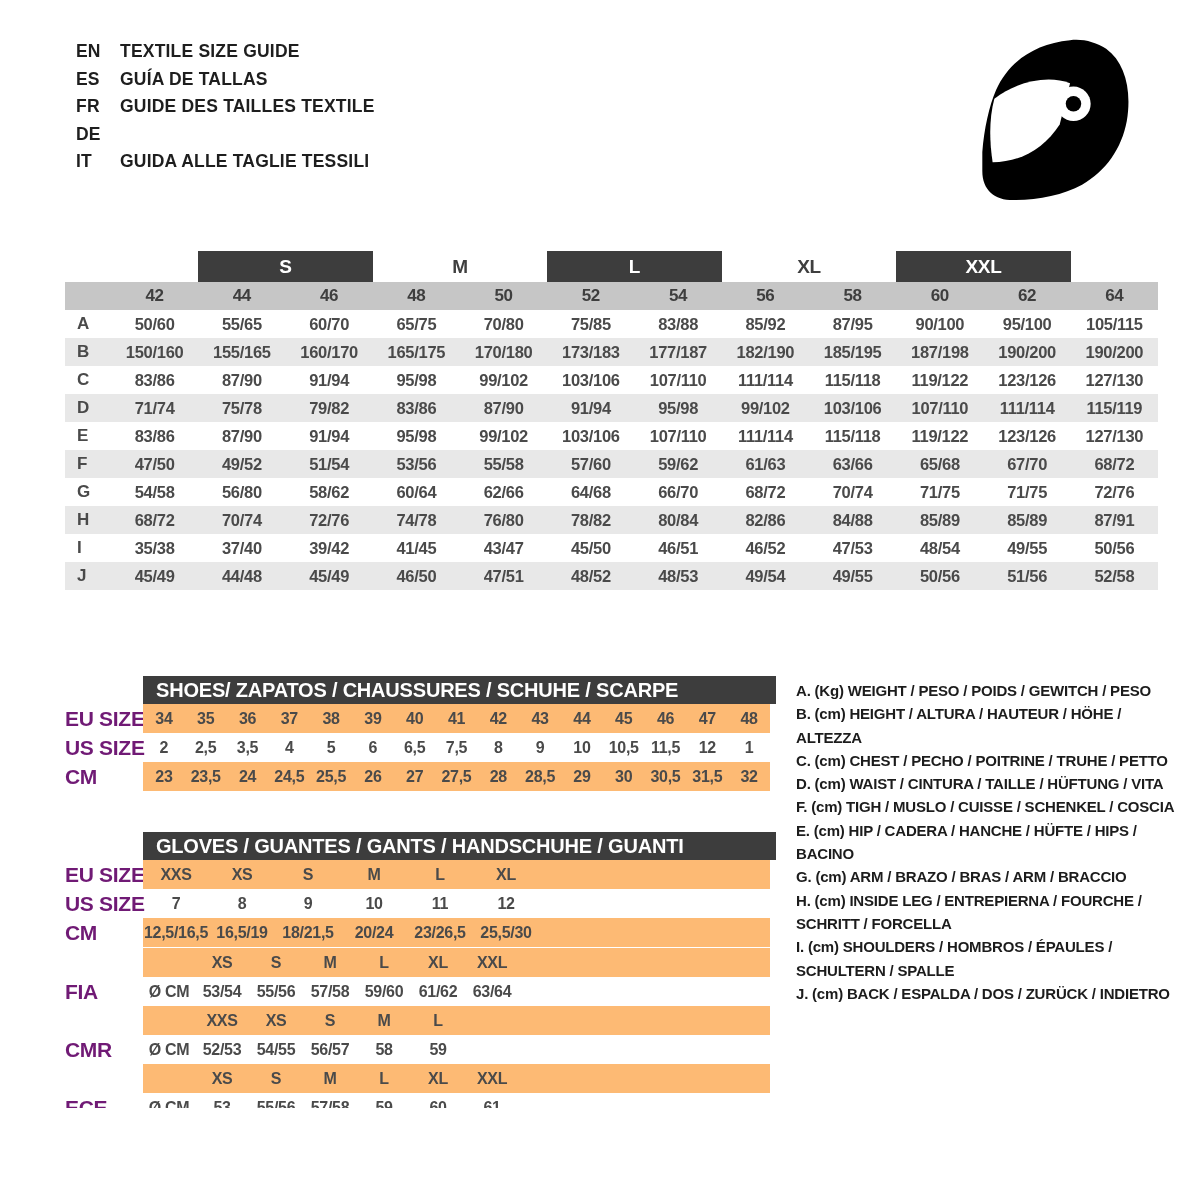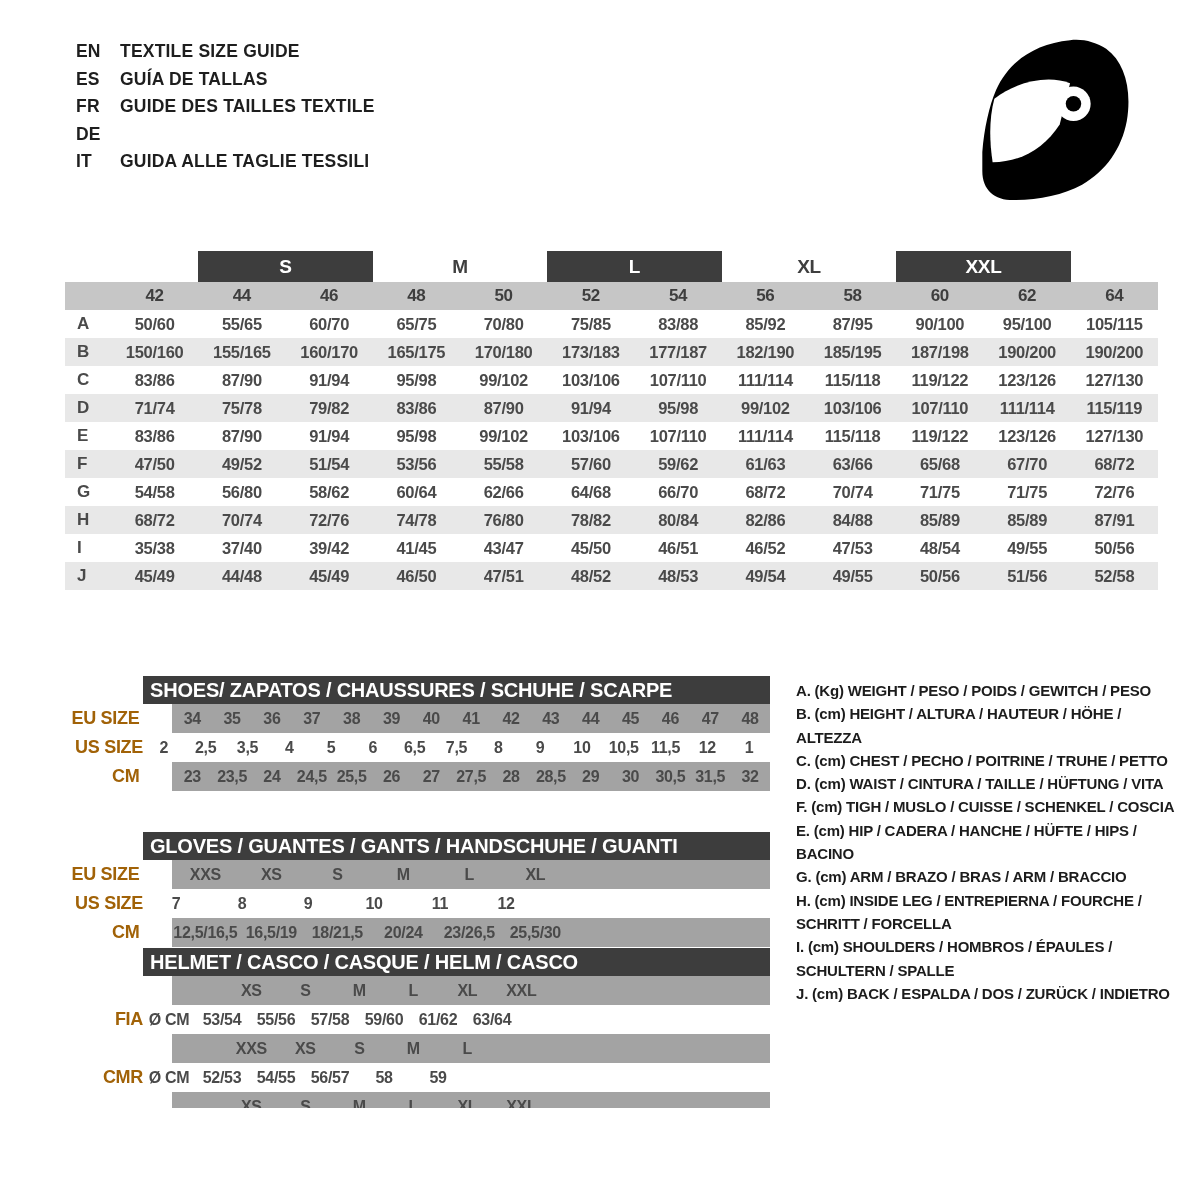--- a/index.html
+++ b/index.html
@@ -27,7 +27,7 @@
   
   .sub{position:absolute;left:65px;width:705px;color:#4a4a4a;}
   .sub-title{margin-left:78px;width:620px;height:28px;line-height:28px;background:#3d3d3d;color:#ffffff;
-             font-size:20px;padding-left:7px;letter-spacing:-0.2px;white-space:nowrap;overflow:hidden;}
+             font-size:20px;padding-left:13px;letter-spacing:-0.2px;white-space:nowrap;overflow:hidden;}
   .sub-row{display:flex;height:29px;line-height:29px;}
   .sub-label{width:78px;font-size:18px;color:#a16207;letter-spacing:-0.3px;white-space:nowrap;text-align:right;}
   .sub-data{width:627px;display:grid;}

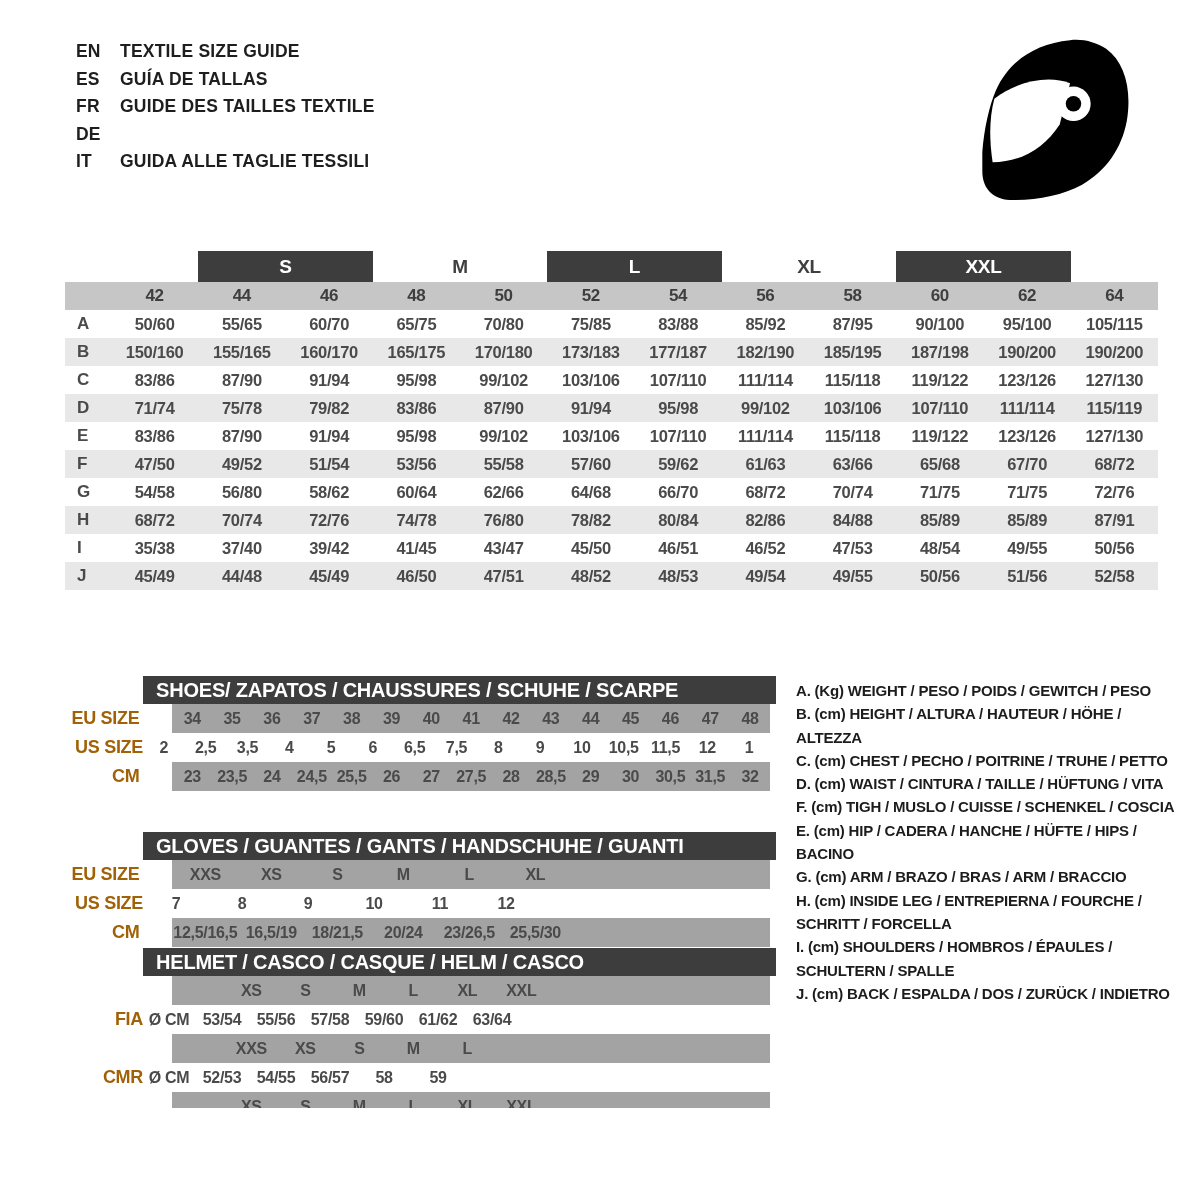--- a/index.html
+++ b/index.html
@@ -29,7 +29,7 @@
   .sub-title{margin-left:78px;width:620px;height:28px;line-height:28px;background:#3d3d3d;color:#ffffff;
              font-size:20px;padding-left:13px;letter-spacing:-0.2px;white-space:nowrap;overflow:hidden;}
   .sub-row{display:flex;height:29px;line-height:29px;}
-  .sub-label{width:78px;font-size:18px;color:#a16207;letter-spacing:-0.3px;white-space:nowrap;text-align:right;}
+  .sub-label{width:78px;font-size:21px;color:#701a75;letter-spacing:-0.3px;white-space:nowrap;}
   .sub-data{width:627px;display:grid;}
   .sub-data.stripe{background:#a3a3a3;margin-left:33px;}
   .sd-cell{text-align:center;font-size:16px;letter-spacing:-0.3px;white-space:nowrap;}

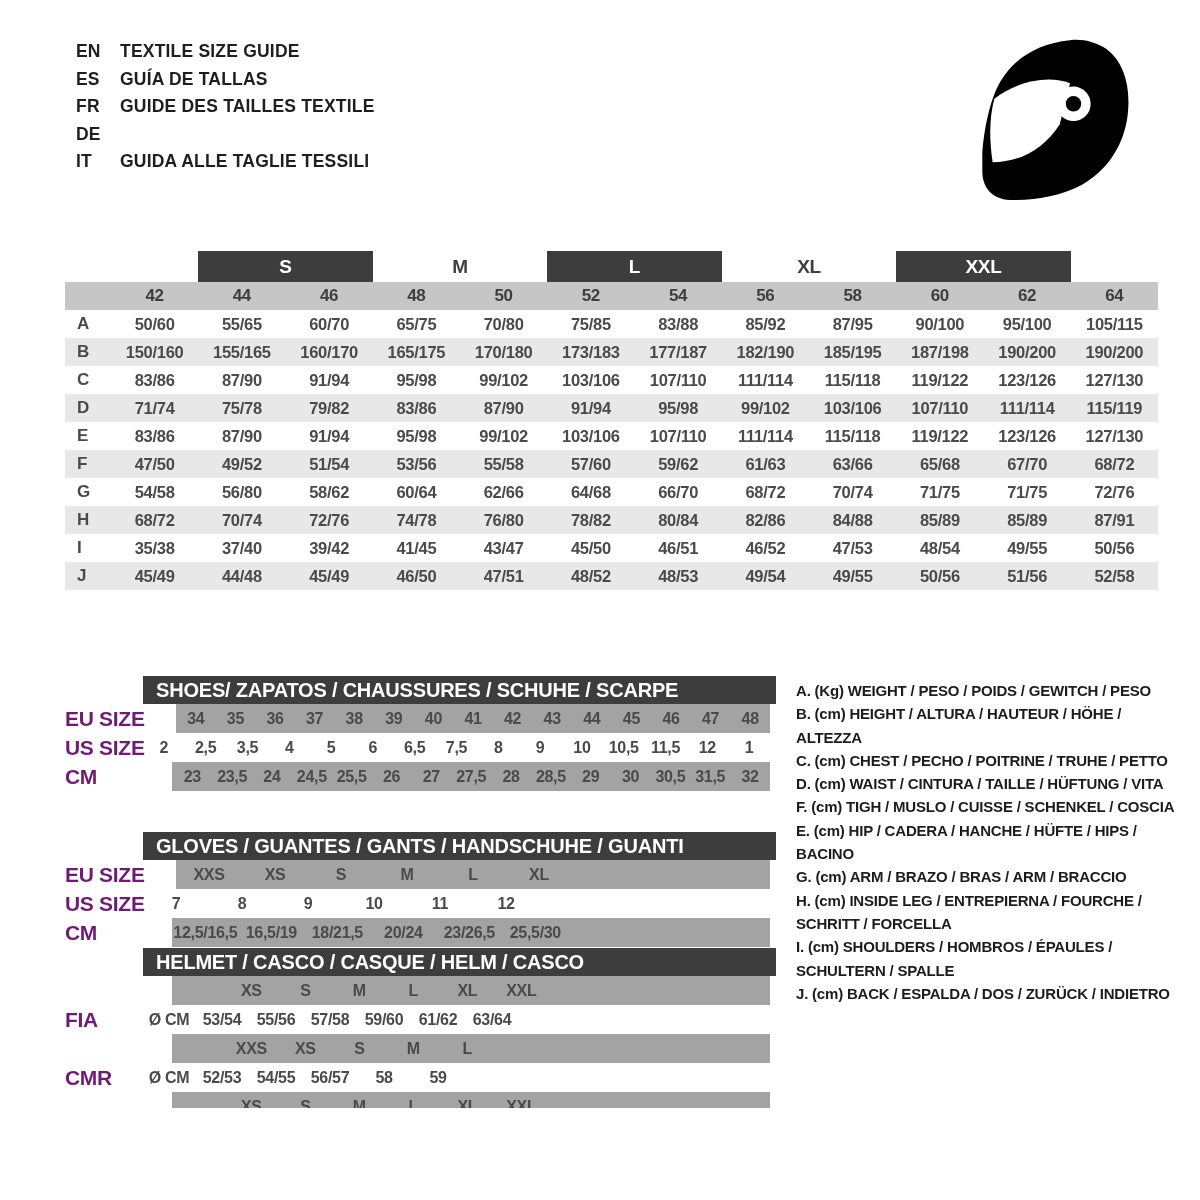--- a/index.html
+++ b/index.html
@@ -31,7 +31,7 @@
   .sub-row{display:flex;height:29px;line-height:29px;}
   .sub-label{width:78px;font-size:21px;color:#701a75;letter-spacing:-0.3px;white-space:nowrap;}
   .sub-data{width:627px;display:grid;}
-  .sub-data.stripe{background:#a3a3a3;margin-left:33px;}
+  .sub-data.stripe{background:#fdba74;}
   .sd-cell{text-align:center;font-size:16px;letter-spacing:-0.3px;white-space:nowrap;}
   .shoes-grid{grid-template-columns:repeat(15,1fr);}
   .gloves-grid{grid-template-columns:repeat(6,66px) 1fr;}

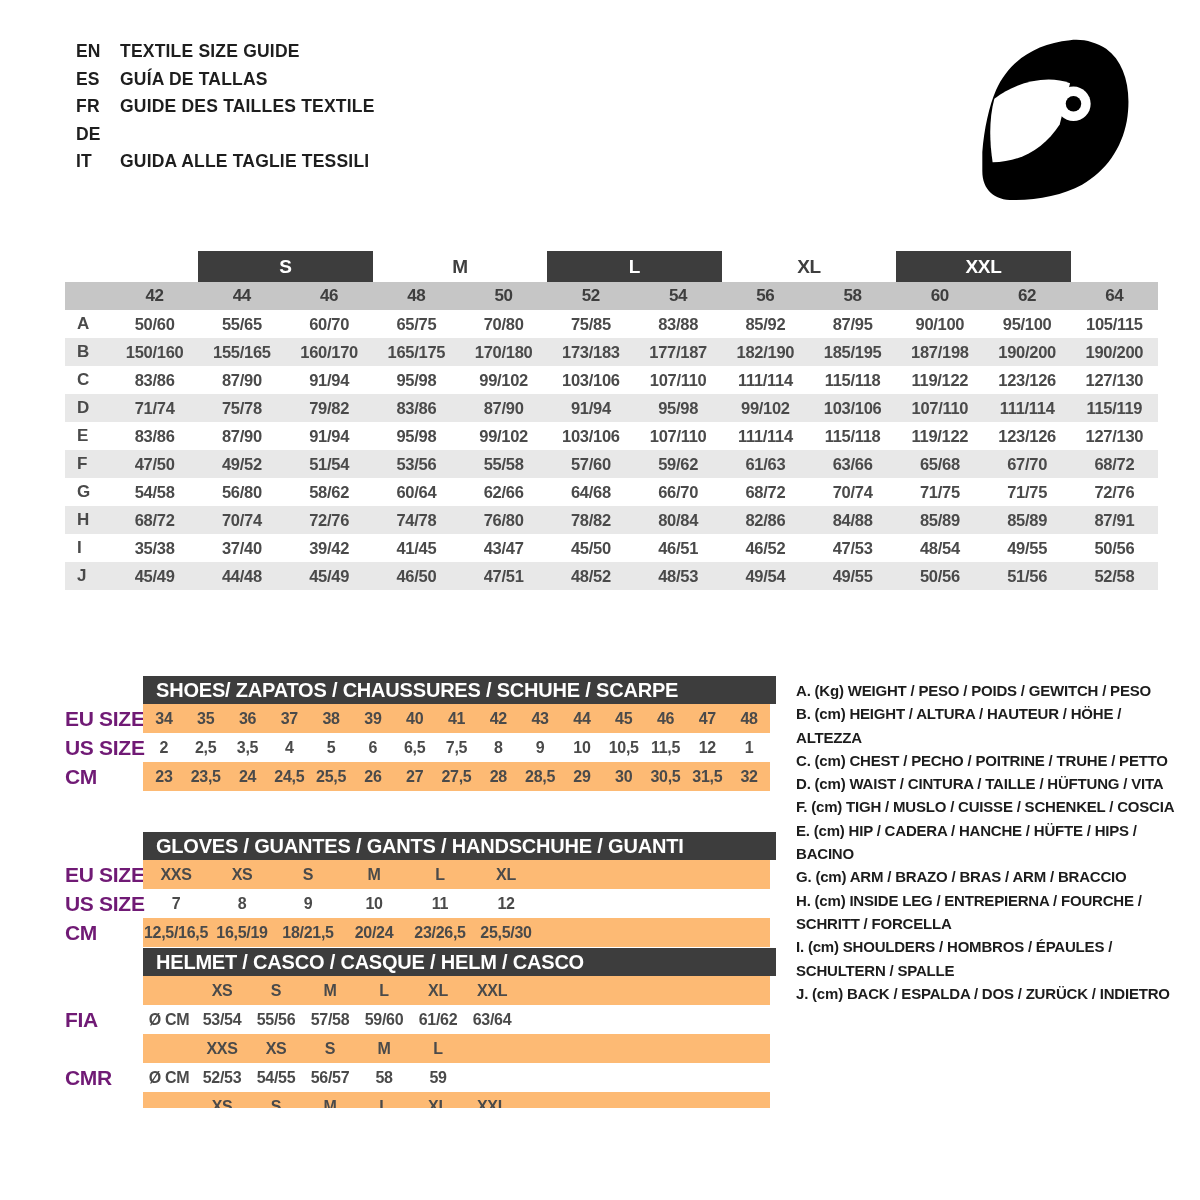--- a/index.html
+++ b/index.html
@@ -337,7 +337,6 @@
   </div>
 
   <div class="sub" style="top:948px;">
-    <div class="sub-title">HELMET / CASCO / CASQUE / HELM / CASCO</div>
     <div id="helmet-rows">
         <div class="sub-row">
           <div class="sub-label"></div>

